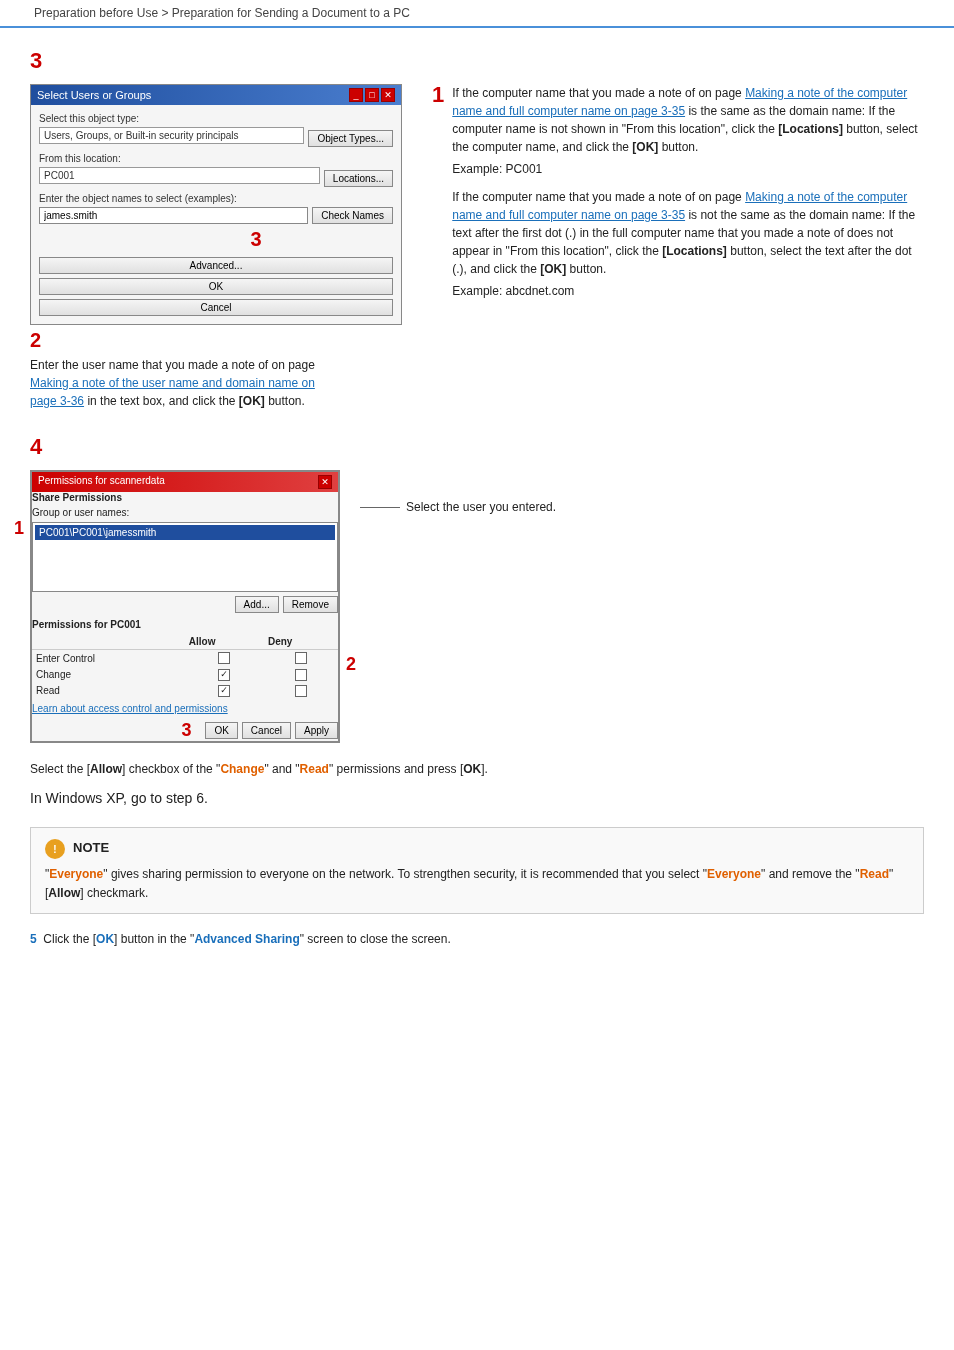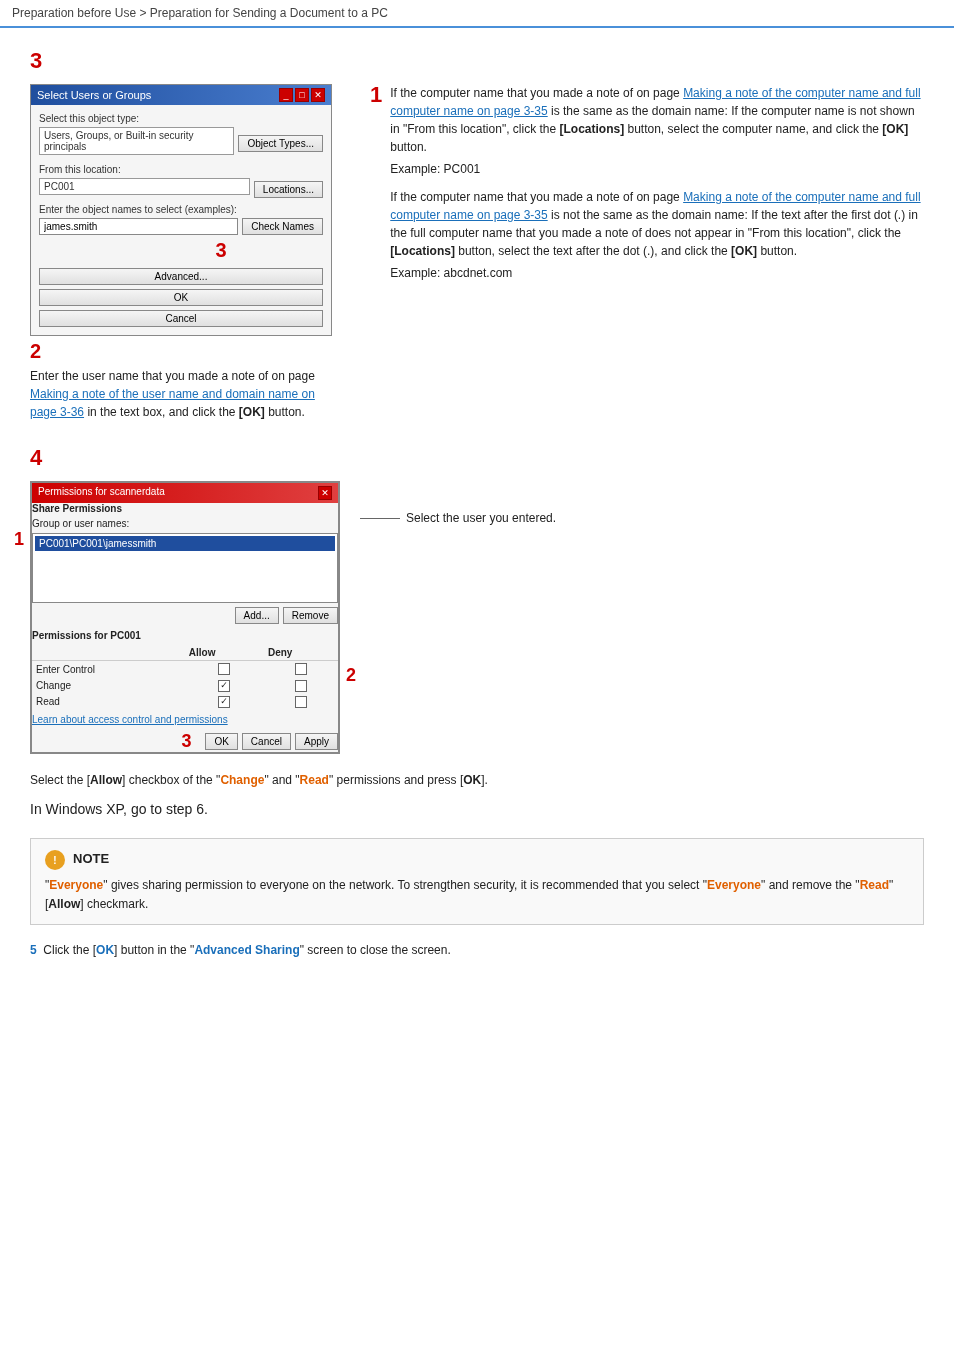--- a/index.html
+++ b/index.html
@@ -14,7 +14,7 @@
     }
     .top-bar {
       border-bottom: 2px solid #4a90d9;
-      padding: 6px 12px;
+      padding: 6px 34px;
       font-size: 12px;
       color: #444;
     }

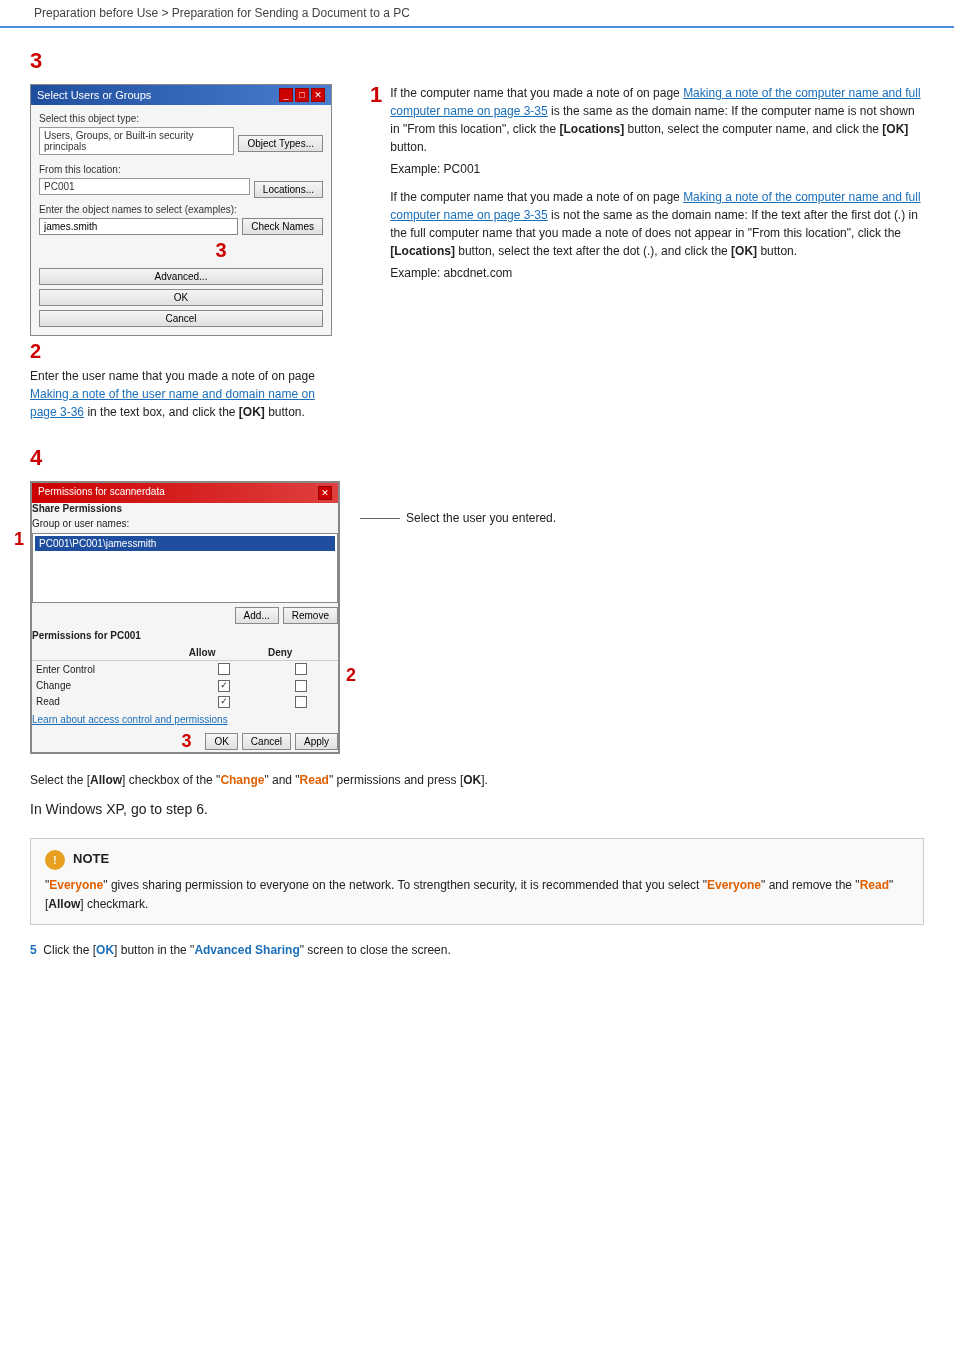--- a/index.html
+++ b/index.html
@@ -35,7 +35,7 @@
     .dialog-box {
       border: 1px solid #888;
       background: #f0f0f0;
-      width: 302px;
+      width: 372px;
       font-size: 11px;
       position: relative;
       flex-shrink: 0;

